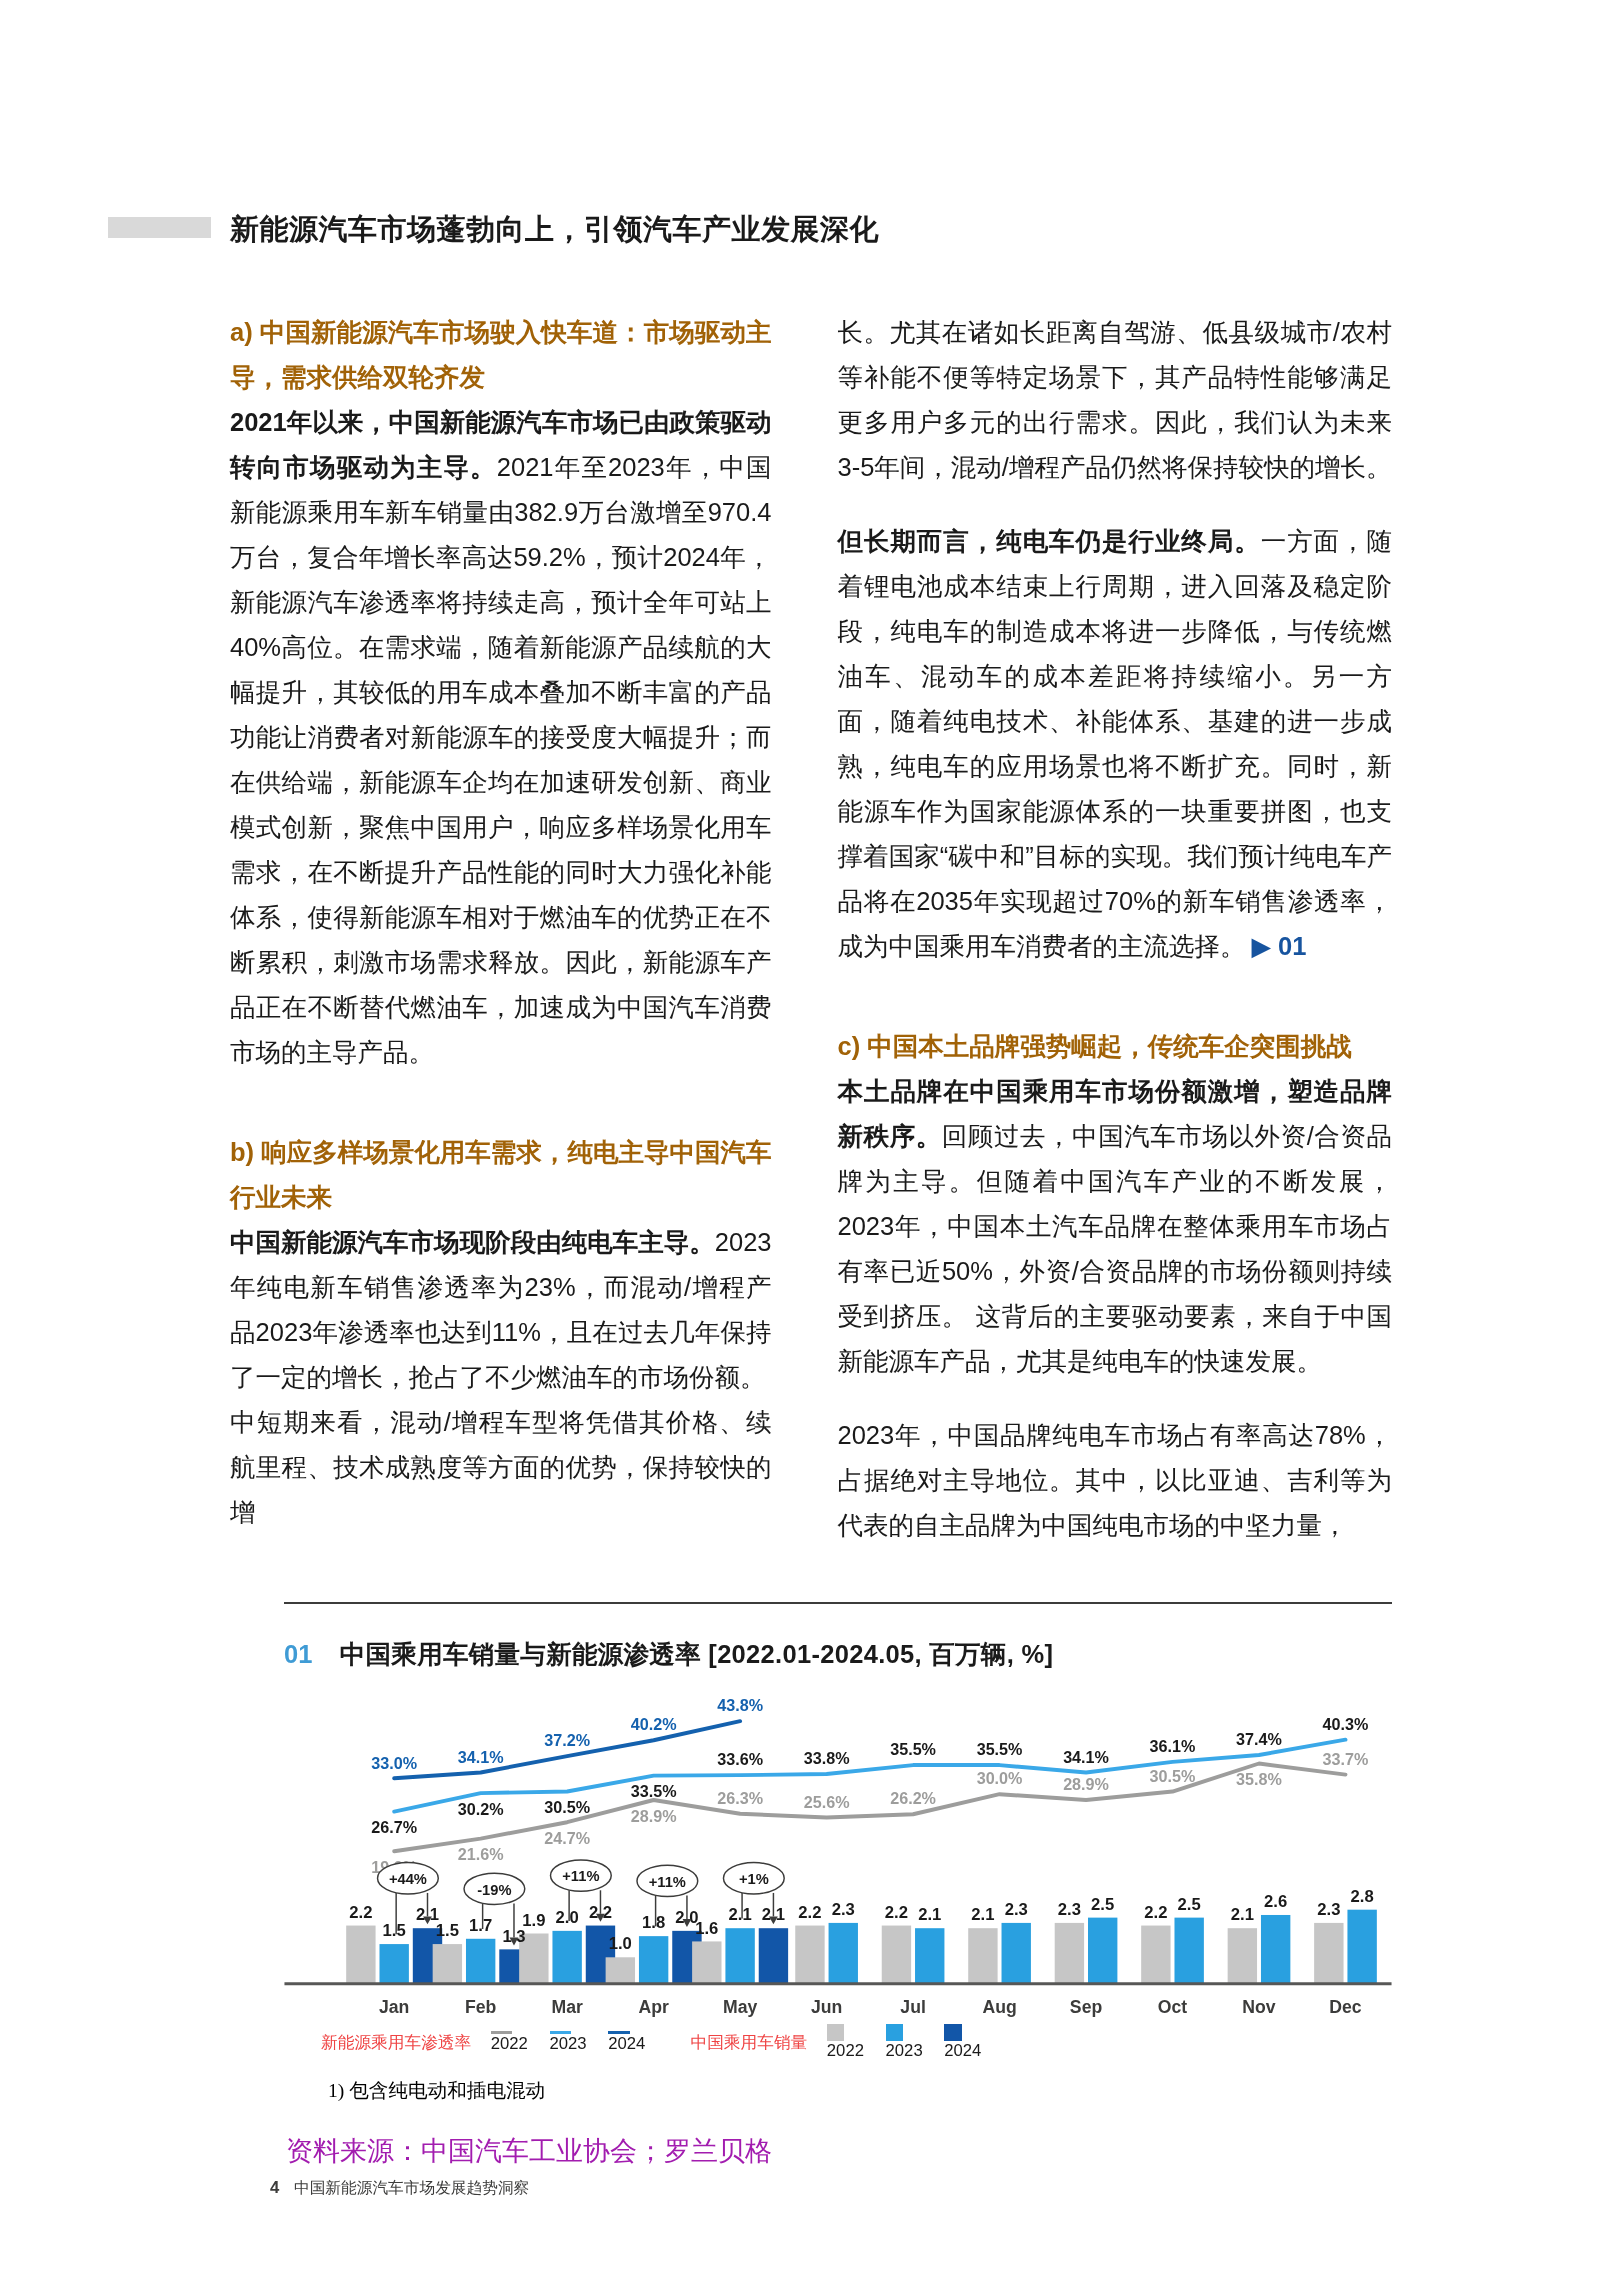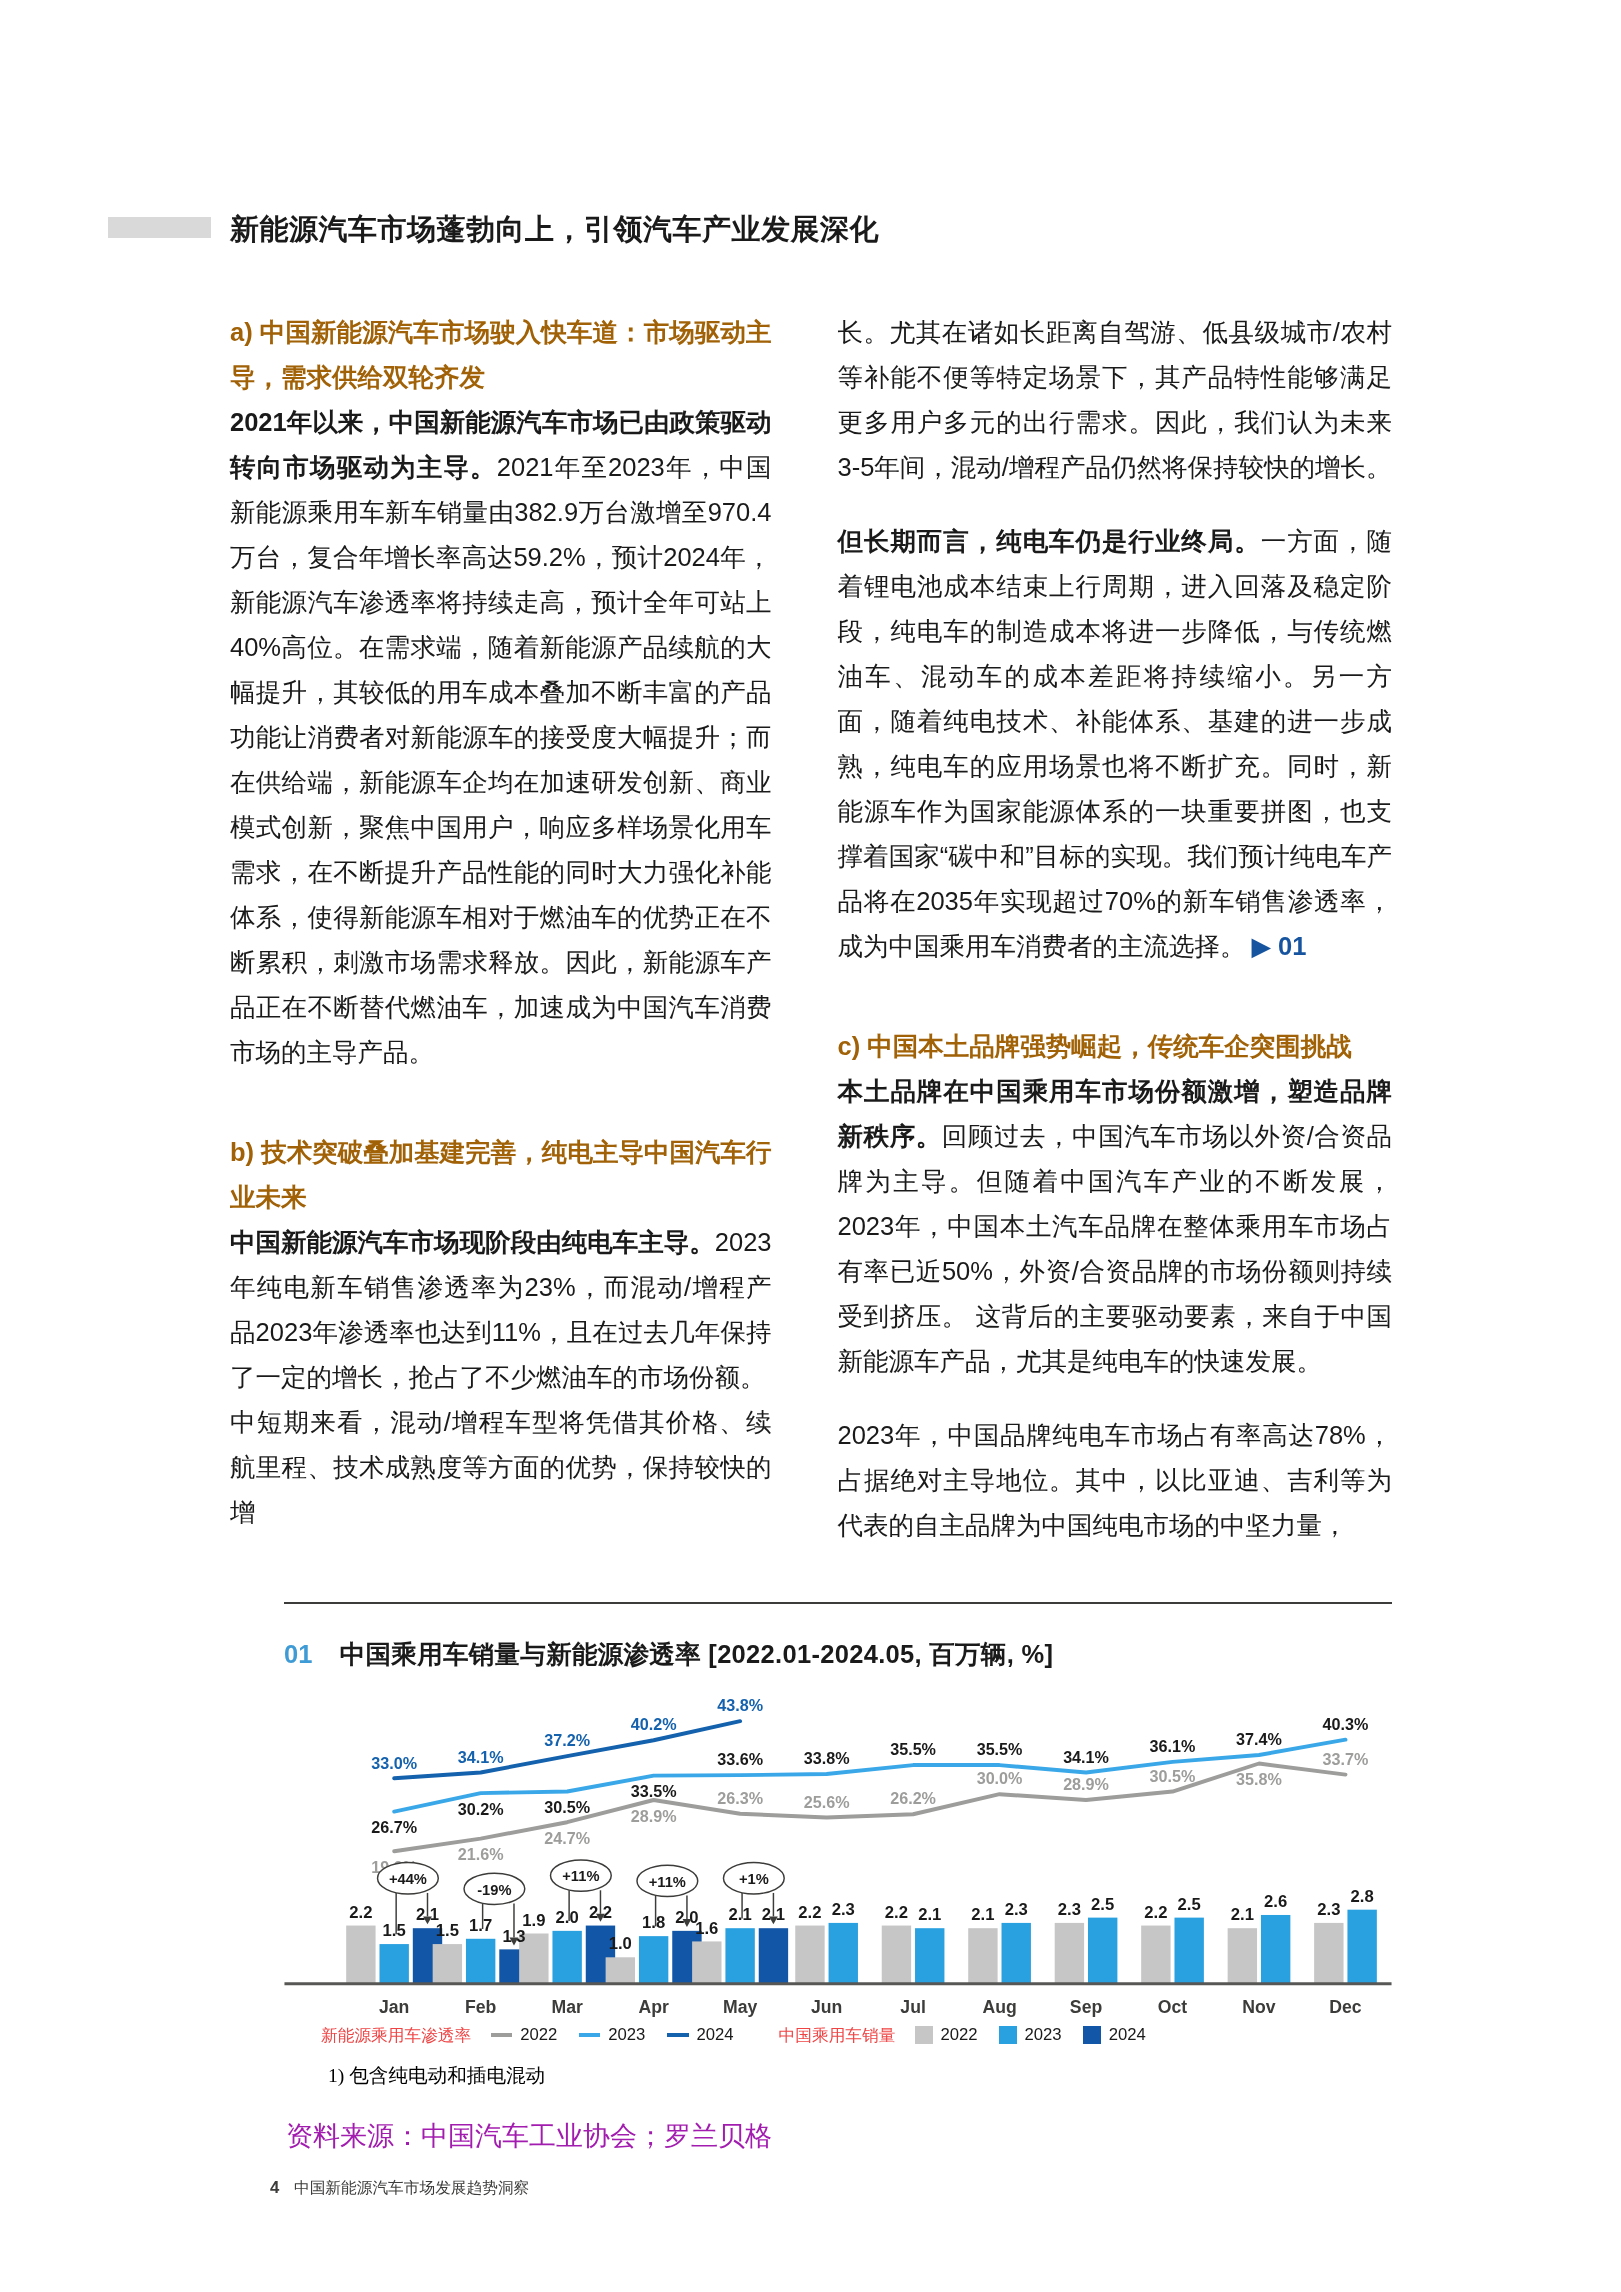--- a/index.html
+++ b/index.html
@@ -50,7 +50,7 @@
   <div class="col col-left">
     <p class="sec-heading">a) 中国新能源汽车市场驶入快车道：市场驱动主导，需求供给双轮齐发</p>
     <p><span class="lead">2021年以来，中国新能源汽车市场已由政策驱动转向市场驱动为主导。</span><span>2021年至2023年，中国新能源乘用车新车销量由382.9万台激增至970.4万台，复合年增长率高达59.2%，预计2024年，新能源汽车渗透率将持续走高，预计全年可站上40%高位。在需求端，随着新能源产品续航的大幅提升，其较低的用车成本叠加不断丰富的产品功能让消费者对新能源车的接受度大幅提升；而在供给端，新能源车企均在加速研发创新、商业模式创新，聚焦中国用户，响应多样场景化用车需求，在不断提升产品性能的同时大力强化补能体系，使得新能源车相对于燃油车的优势正在不断累积，刺激市场需求释放。因此，新能源车产品正在不断替代燃油车，加速成为中国汽车消费市场的主导产品。</span></p>
-    <p class="sec-heading later">b) 技术突破叠加基建完善，纯电主导中国汽车行业未来</p>
+    <p class="sec-heading later">b) 响应多样场景化用车需求，纯电主导中国汽车行业未来</p>
     <p><span class="lead">中国新能源汽车市场现阶段由纯电车主导。</span><span>2023年纯电新车销售渗透率为23%，而混动/增程产品2023年渗透率也达到11%，且在过去几年保持了一定的增长，抢占了不少燃油车的市场份额。</span></p>
     <p>中短期来看，混动/增程车型将凭借其价格、续航里程、技术成熟度等方面的优势，保持较快的增</p>
   </div>

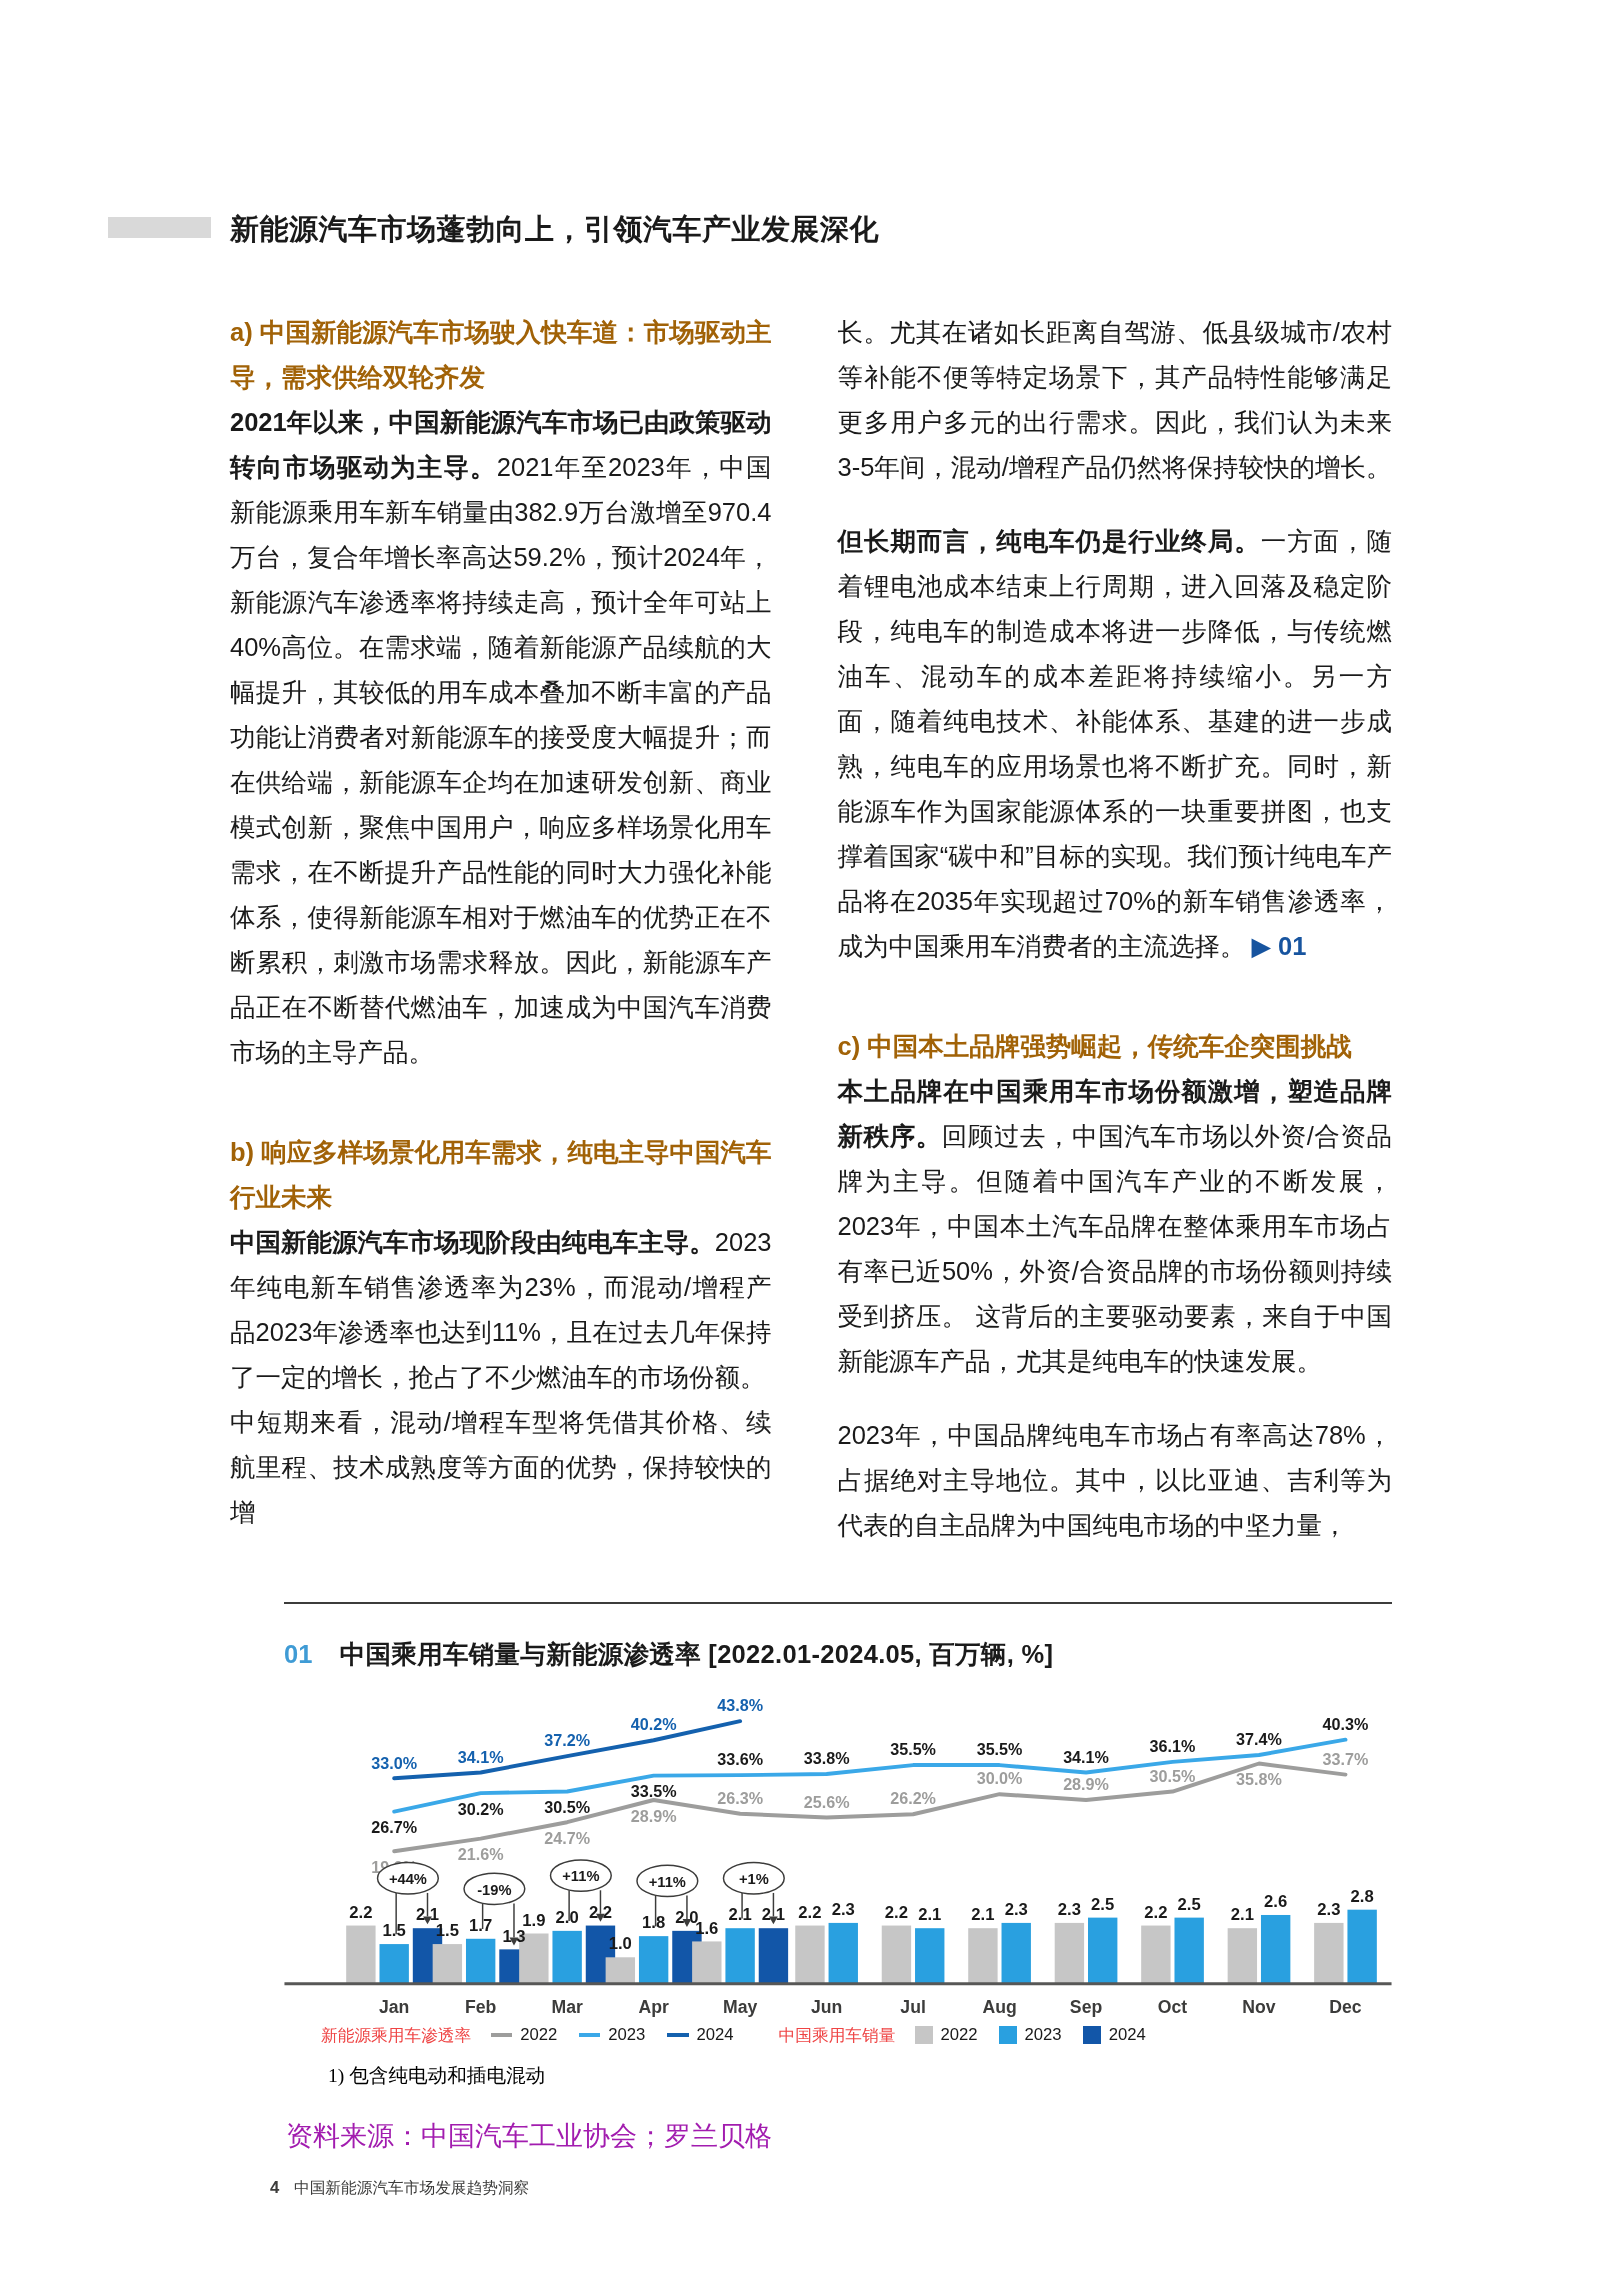--- a/index.html
+++ b/index.html
@@ -30,7 +30,7 @@
   .legend { display:flex; align-items:center; margin:3.9px 0 0 37px; font-size:16.7px; color:#1a1a1a; white-space:nowrap; }
   .legend .grp { color:#ef4444; margin-right:19.6px; }
   .legend .grp.second { margin-left:23.5px; }
-  .lg-item { display:flex; align-items:center; margin-right:21.6px; }
+  .lg-item { display:flex; margin-right:21.6px;flex-direction:column; }
   .lg-item .dash { width:21.6px; height:3.9px; margin-right:7.8px; }
   .lg-item .sq { width:17.6px; height:17.6px; margin-right:7.8px; }
 

